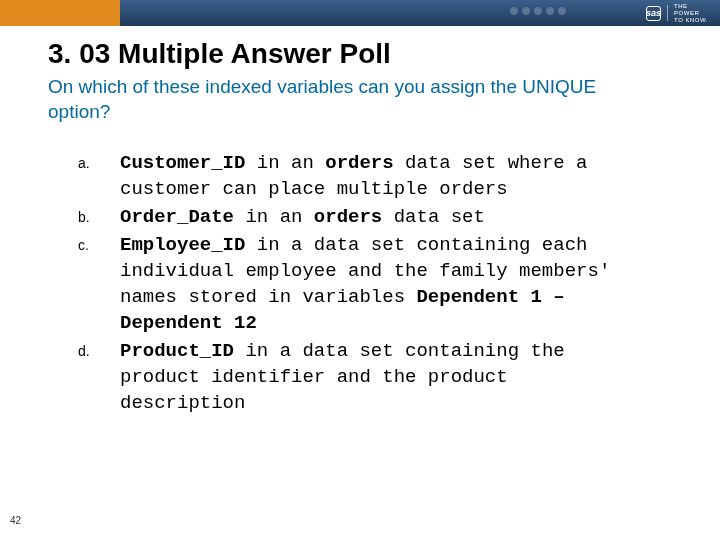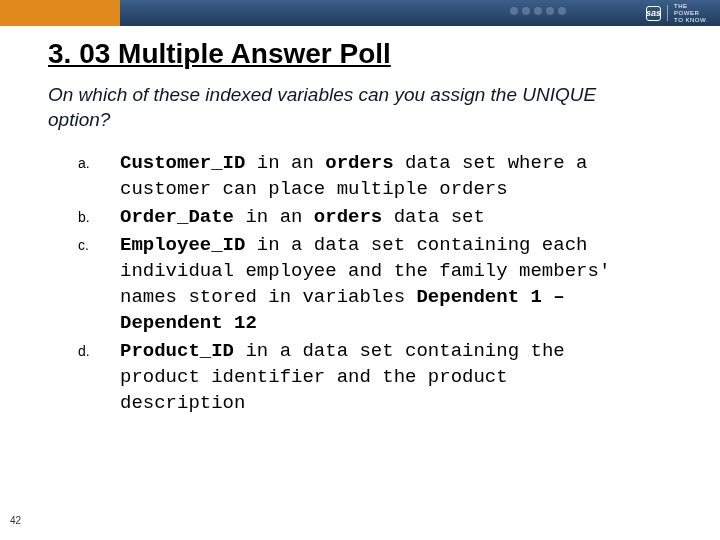--- a/index.html
+++ b/index.html
@@ -14,7 +14,7 @@
   .sas-s { width: 15px; height: 15px; border: 1.5px solid #fff; border-radius: 3px; display: flex; align-items: center; justify-content: center; font-weight: bold; font-size: 9px; color: #fff; font-style: italic; }
   .brand-div { width: 1px; height: 16px; background: rgba(255,255,255,0.5); }
   .brand-txt { font-size: 6px; line-height: 7px; letter-spacing: 0.5px; }
-  .title { position: absolute; left: 48px; top: 38px; font-size: 28px; font-weight: bold; color: #000; text-decoration: underline; }
+  .title { position: absolute; left: 48px; top: 38px; font-size: 28px; font-weight: bold; color: #000; }
   .question { position: absolute; left: 48px; top: 82px; width: 600px; font-size: 19px; line-height: 25px; color: #0f172a; font-style: italic; }
   .answers { position: absolute; left: 78px; top: 150px; width: 560px; }
   .answer { display: flex; margin-bottom: 2px; }

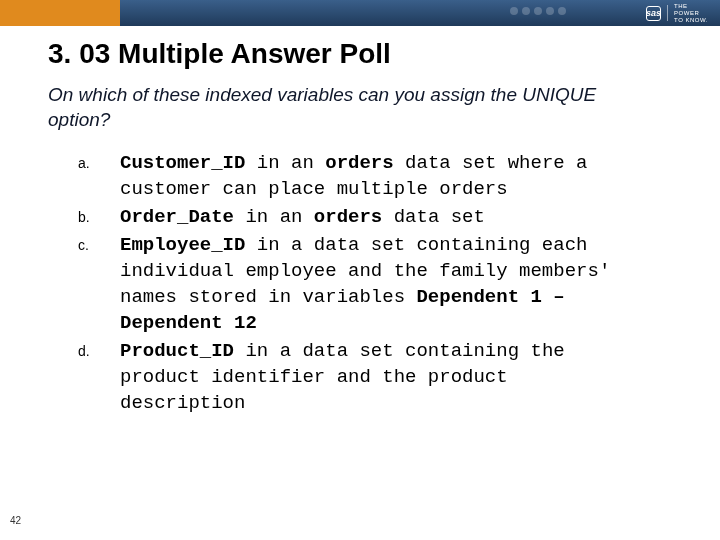--- a/index.html
+++ b/index.html
@@ -15,7 +15,7 @@
   .brand-div { width: 1px; height: 16px; background: rgba(255,255,255,0.5); }
   .brand-txt { font-size: 6px; line-height: 7px; letter-spacing: 0.5px; }
   .title { position: absolute; left: 48px; top: 38px; font-size: 28px; font-weight: bold; color: #000; }
-  .question { position: absolute; left: 48px; top: 82px; width: 600px; font-size: 19px; line-height: 25px; color: #0f172a; font-style: italic; }
+  .question { position: absolute; left: 48px; top: 74px; width: 600px; font-size: 19px; line-height: 25px; color: #0369a1; }
   .answers { position: absolute; left: 78px; top: 150px; width: 560px; }
   .answer { display: flex; margin-bottom: 2px; }
   .letter { width: 42px; flex-shrink: 0; font-size: 14px; padding-top: 5px; color: #000; }

